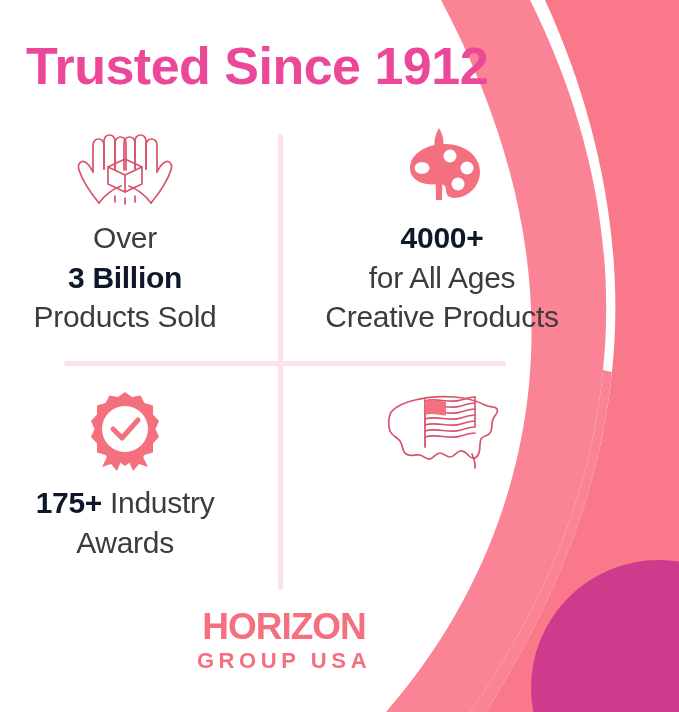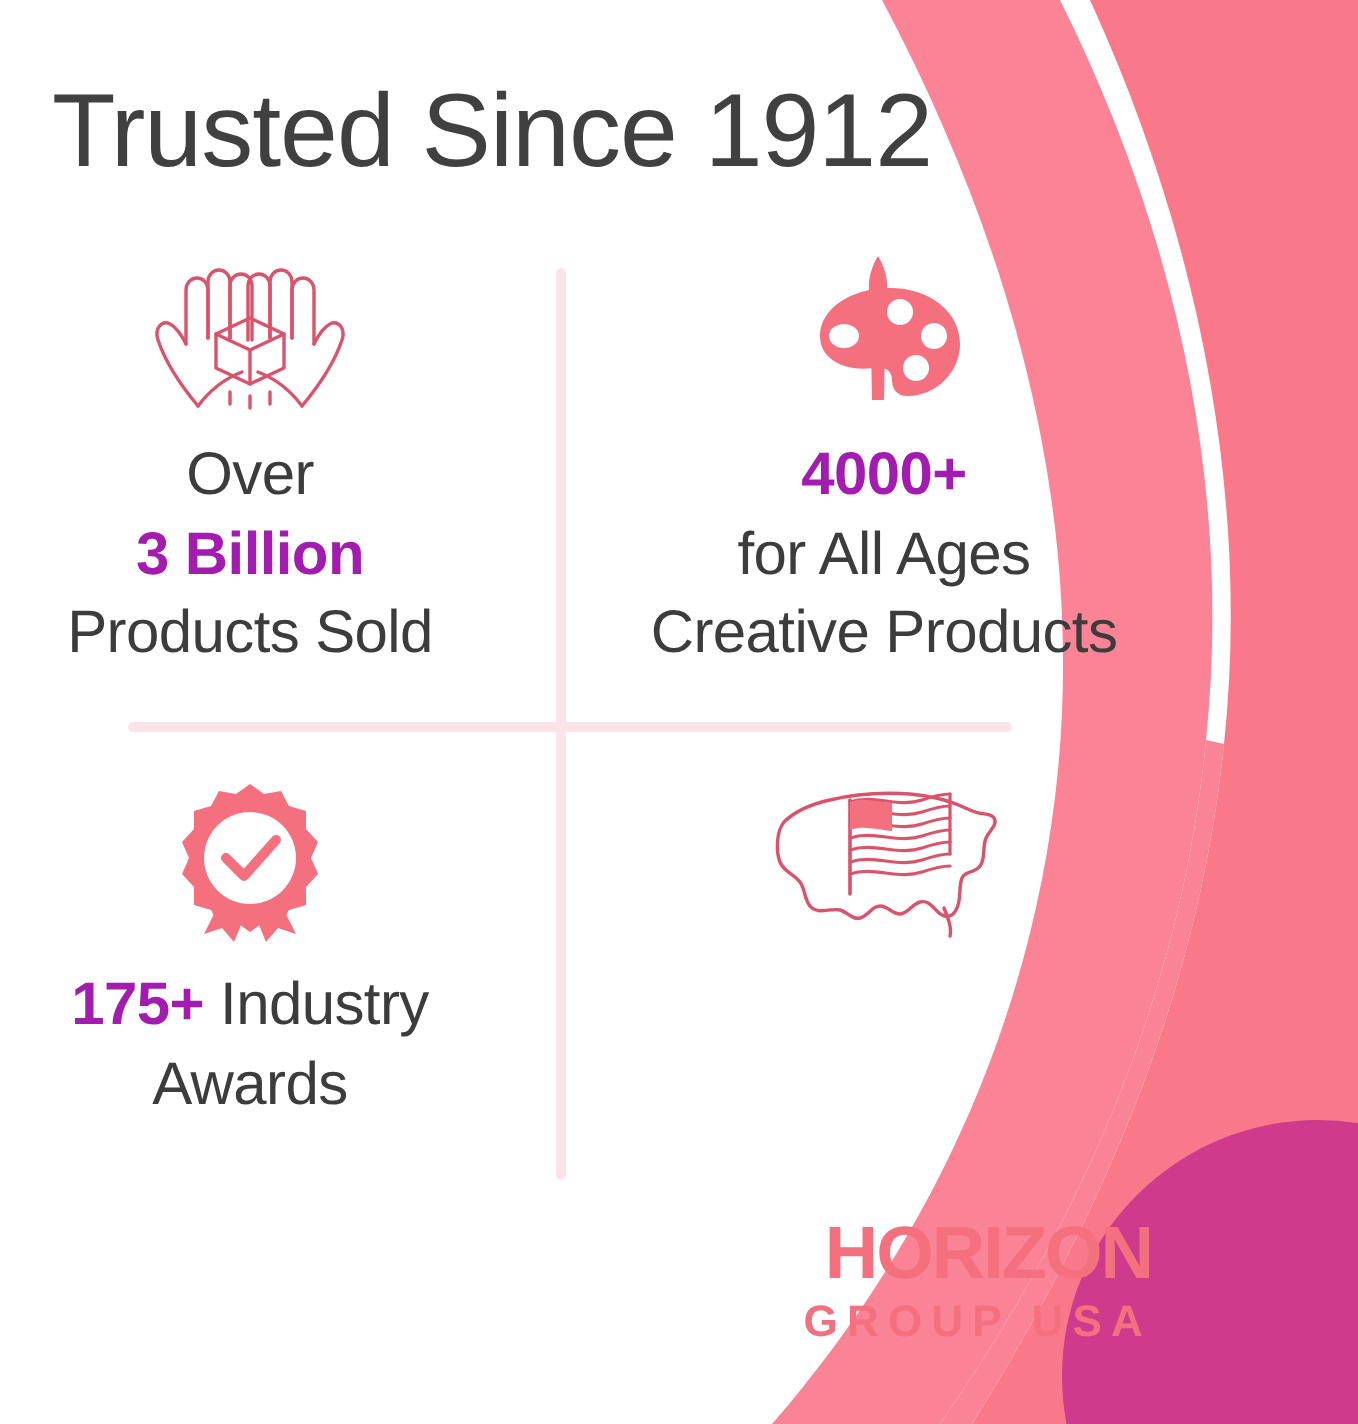--- a/index.html
+++ b/index.html
@@ -33,9 +33,9 @@
     left: 26px;
     top: 36px;
     font-size: 52px;
-    font-weight: normal;
+    font-weight: bold;
     letter-spacing: -0.5px;
-    color: #404040;
+    color: #ec4899;
     white-space: nowrap;
     font-family: "Liberation Sans", sans-serif;
   }

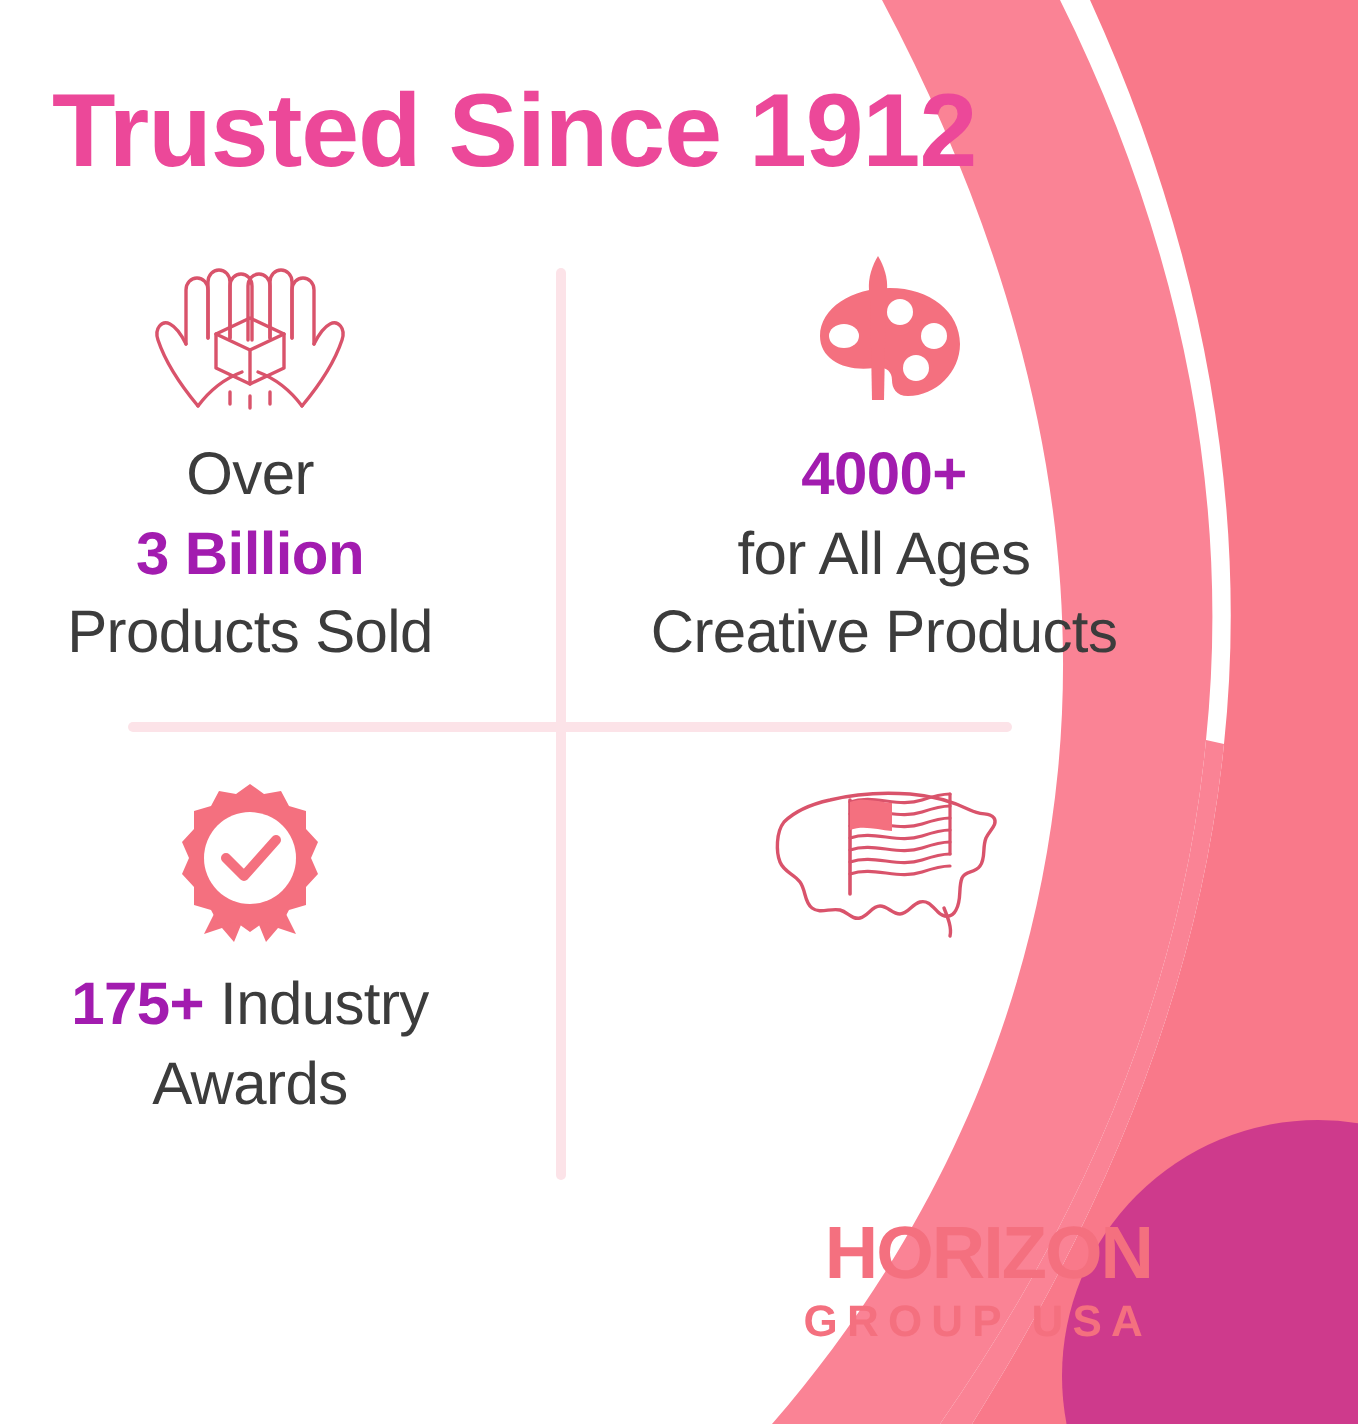--- a/index.html
+++ b/index.html
@@ -87,7 +87,7 @@
     letter-spacing: -0.3px;
     font-family: "Liberation Sans", sans-serif;
   }
-  .stat-text .b { font-weight: bold; color: #a21caf; }
+  .stat-text .b { font-weight: bold; color: #0f172a; }
   .stat-line { display: block; white-space: nowrap; }
 
   

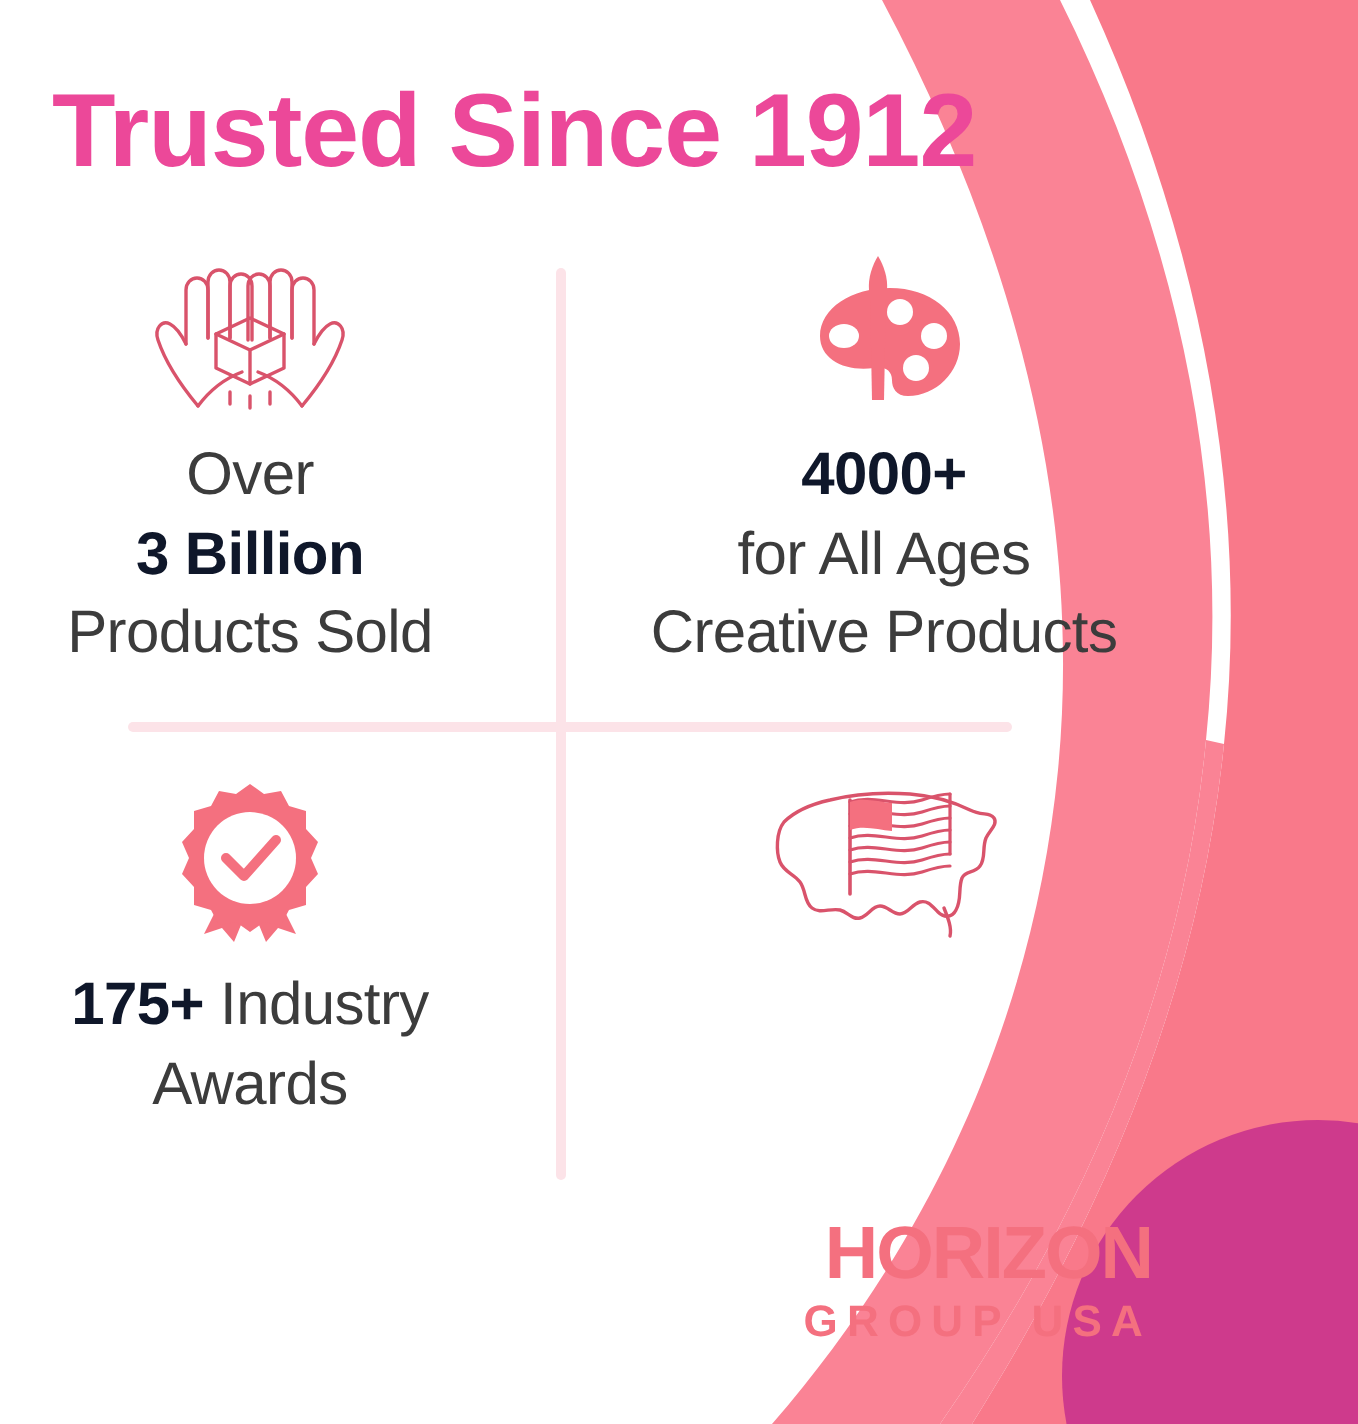--- a/index.html
+++ b/index.html
@@ -93,10 +93,10 @@
   
   .logo {
     position: absolute;
-    left: 16px;
+    left: 4px;
     top: 608px;
     width: 560px;
-    text-align: right;
+    text-align: center;
   }
   .logo-main {
     font-size: 37px;

